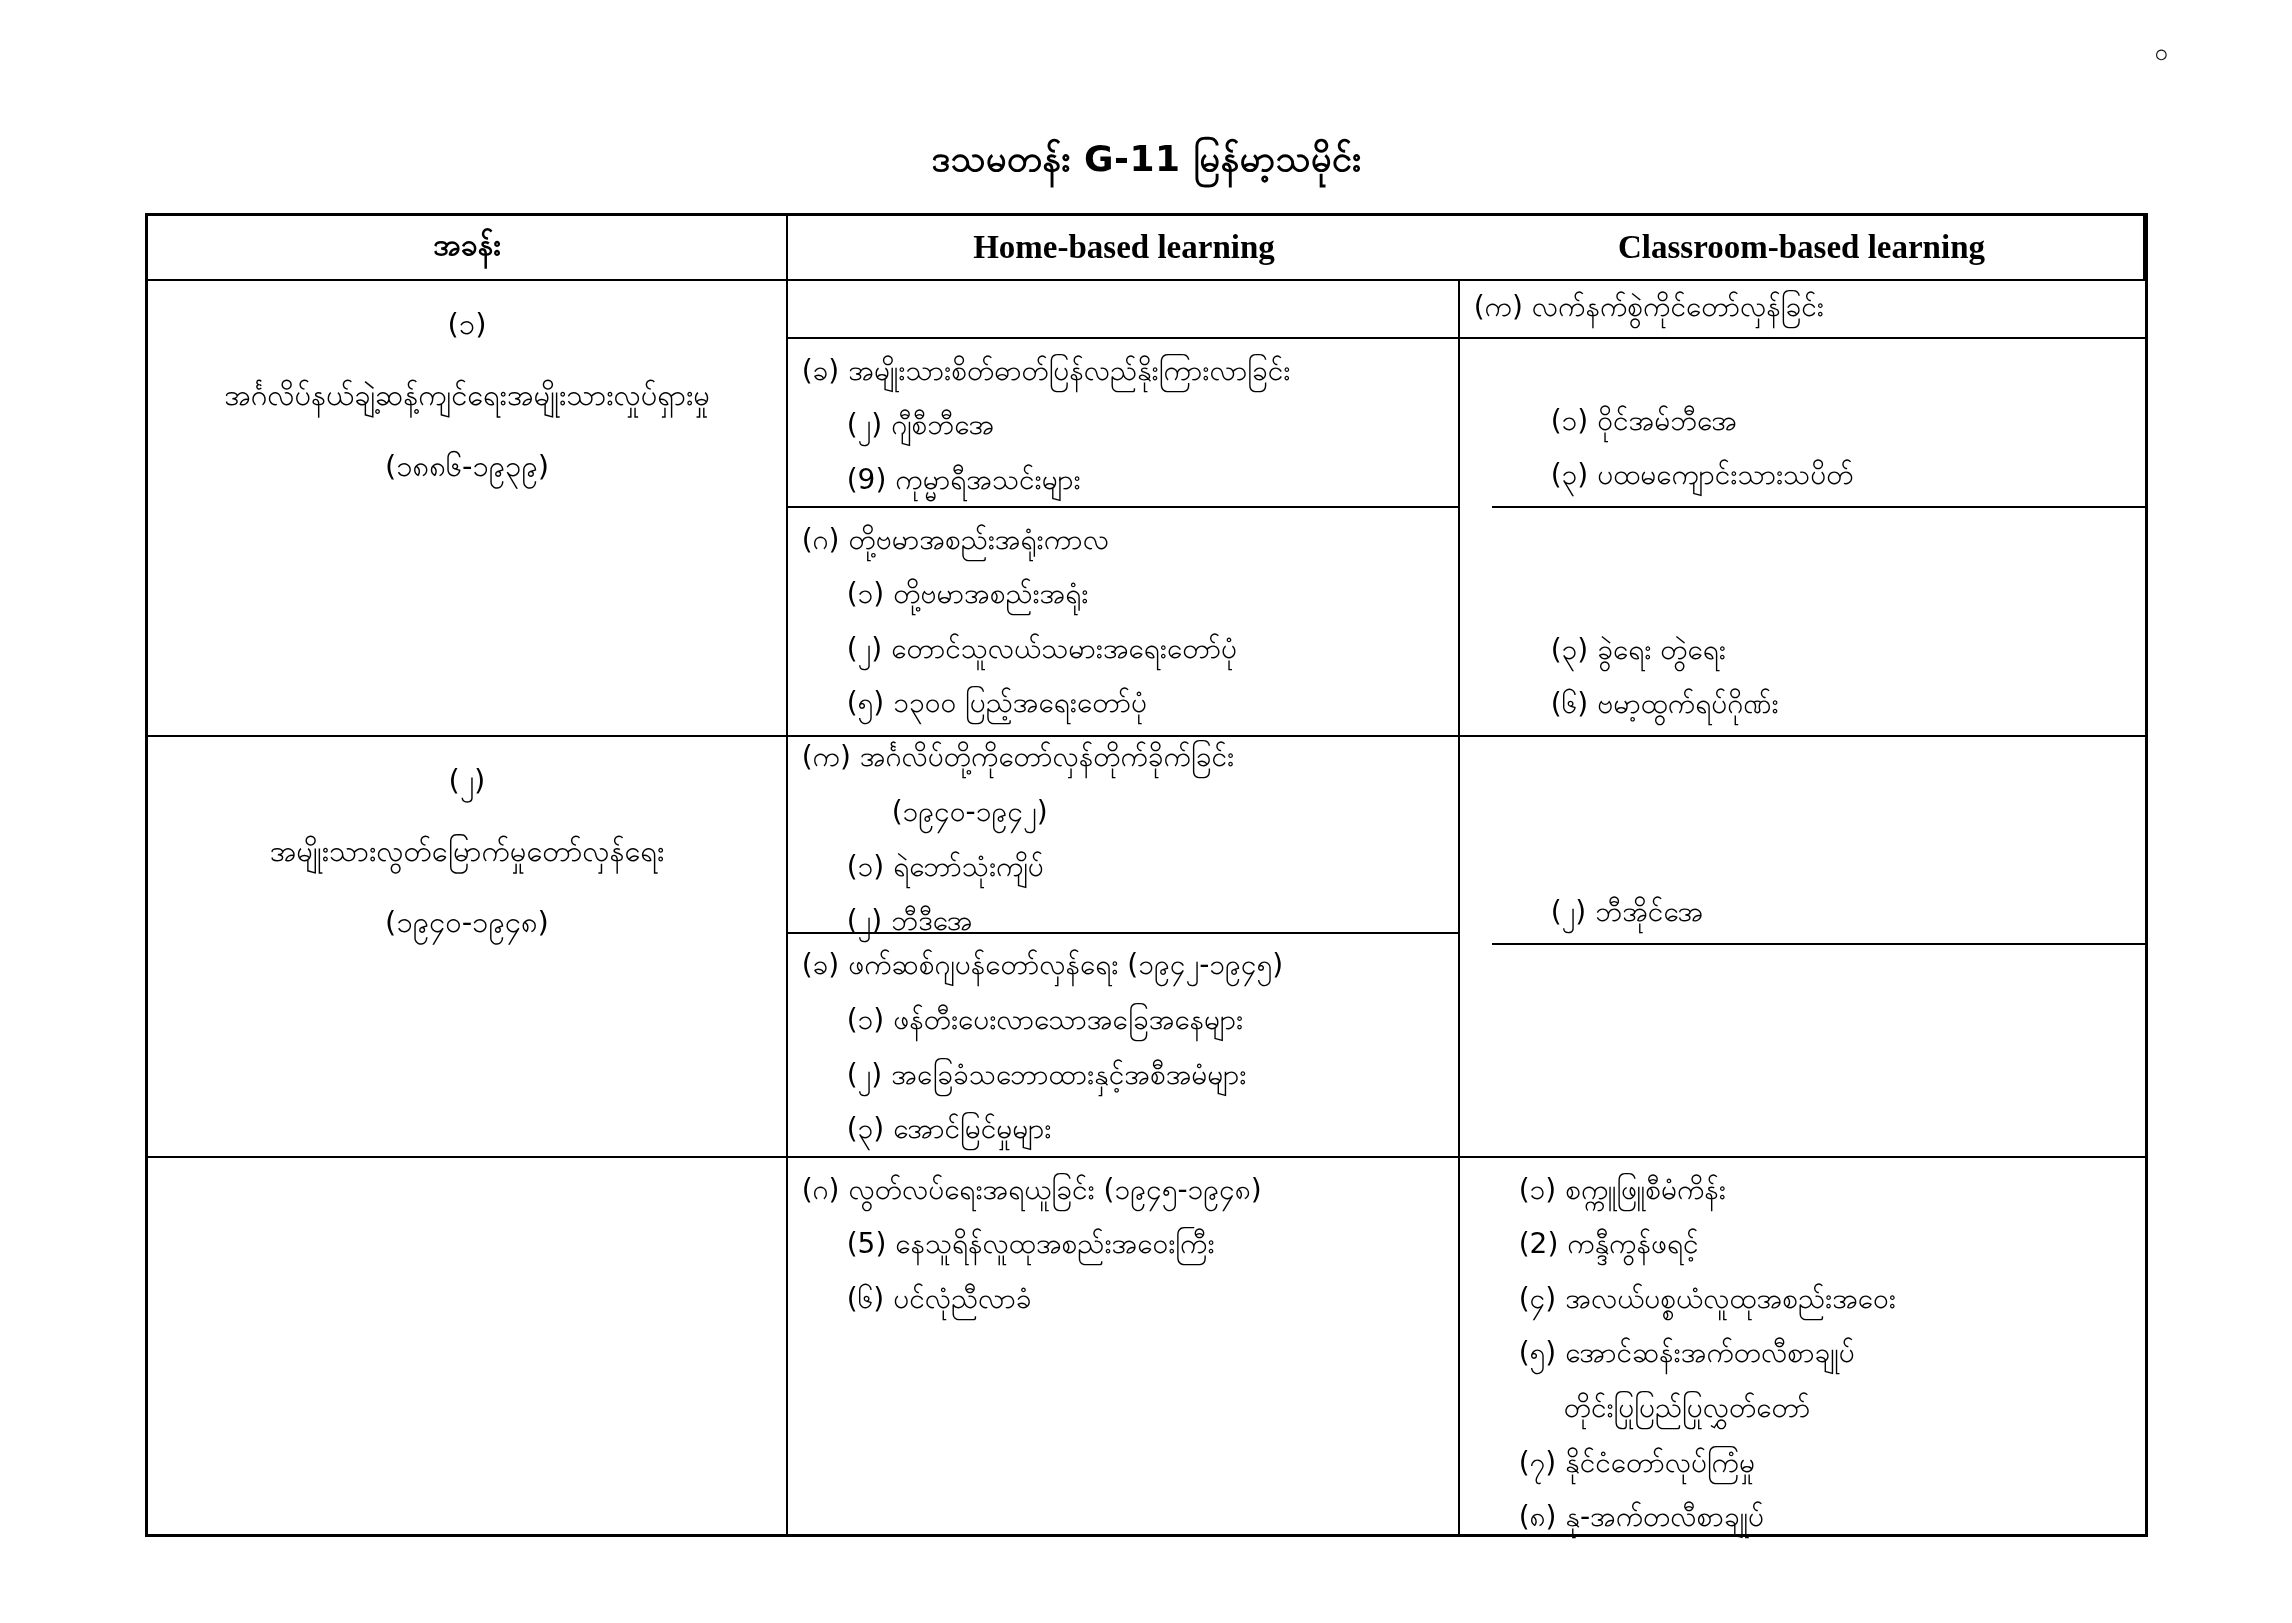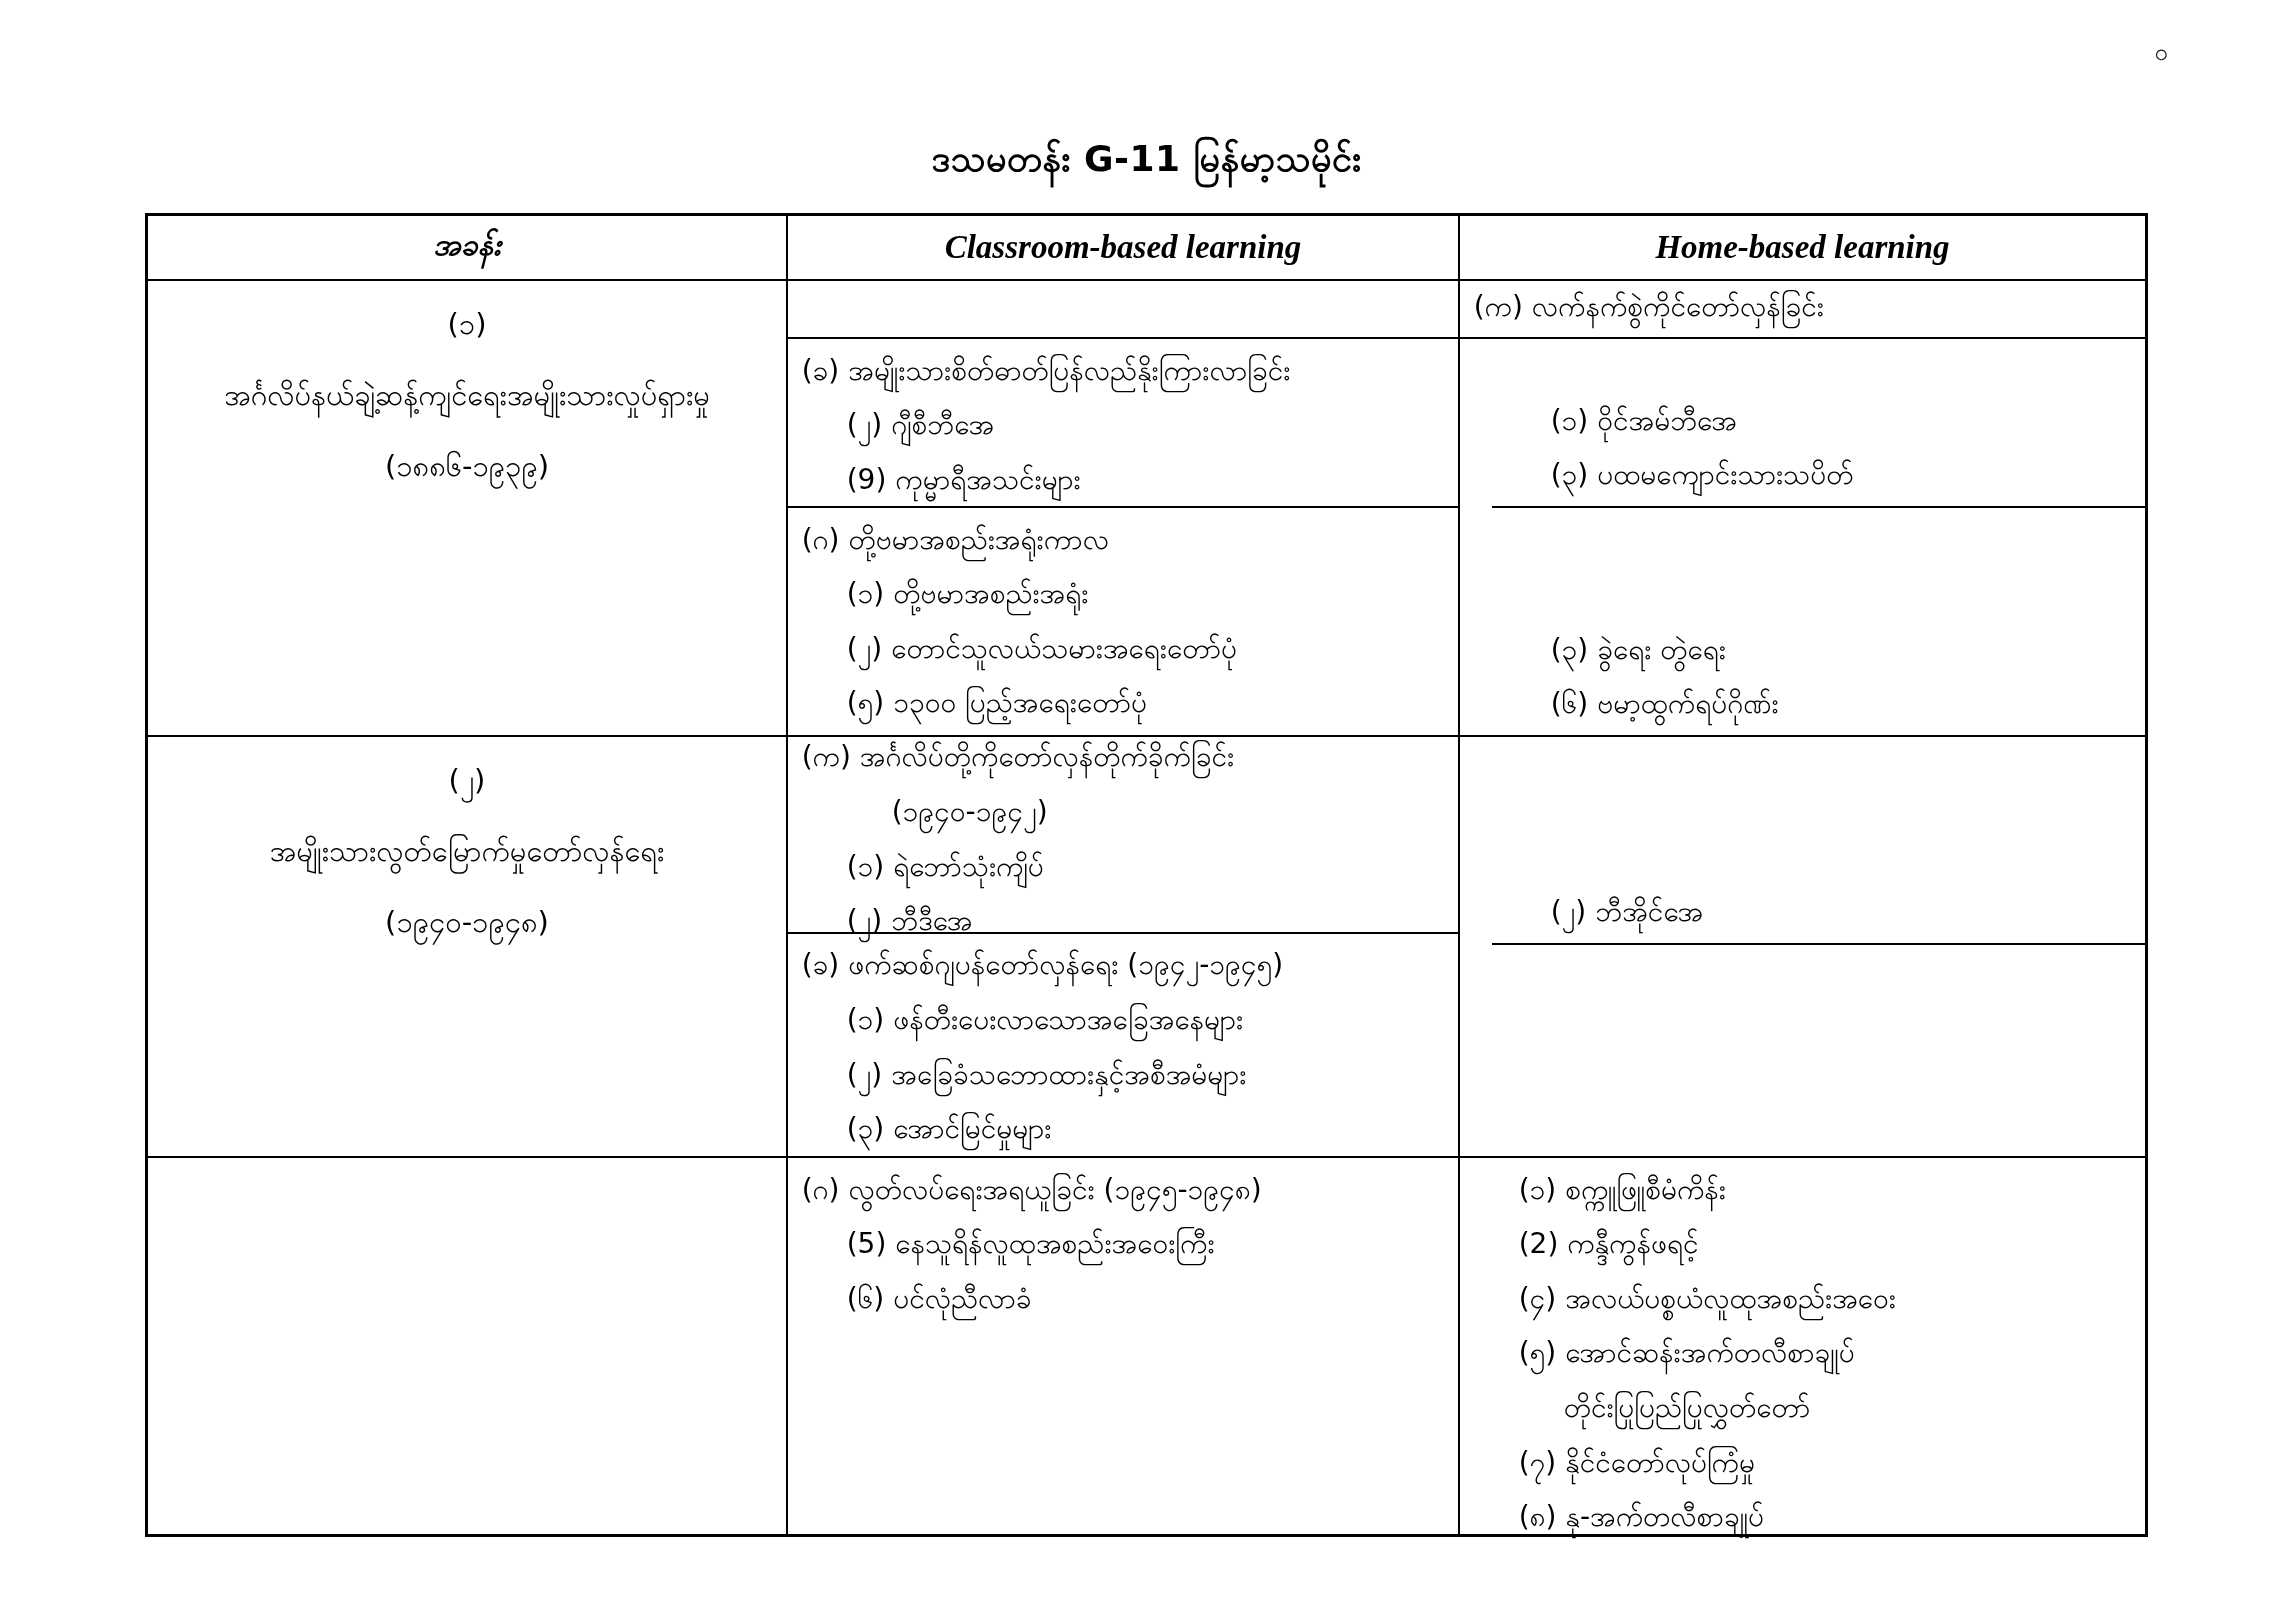--- a/index.html
+++ b/index.html
@@ -35,7 +35,6 @@
   .head {
     display:flex; align-items:center; justify-content:center;
     font-weight:bold;
-    font-style:italic;
   }
   .head-my { font-size:30px; }
   .head-en { font-family:"Liberation Serif", serif; font-size:33px; }

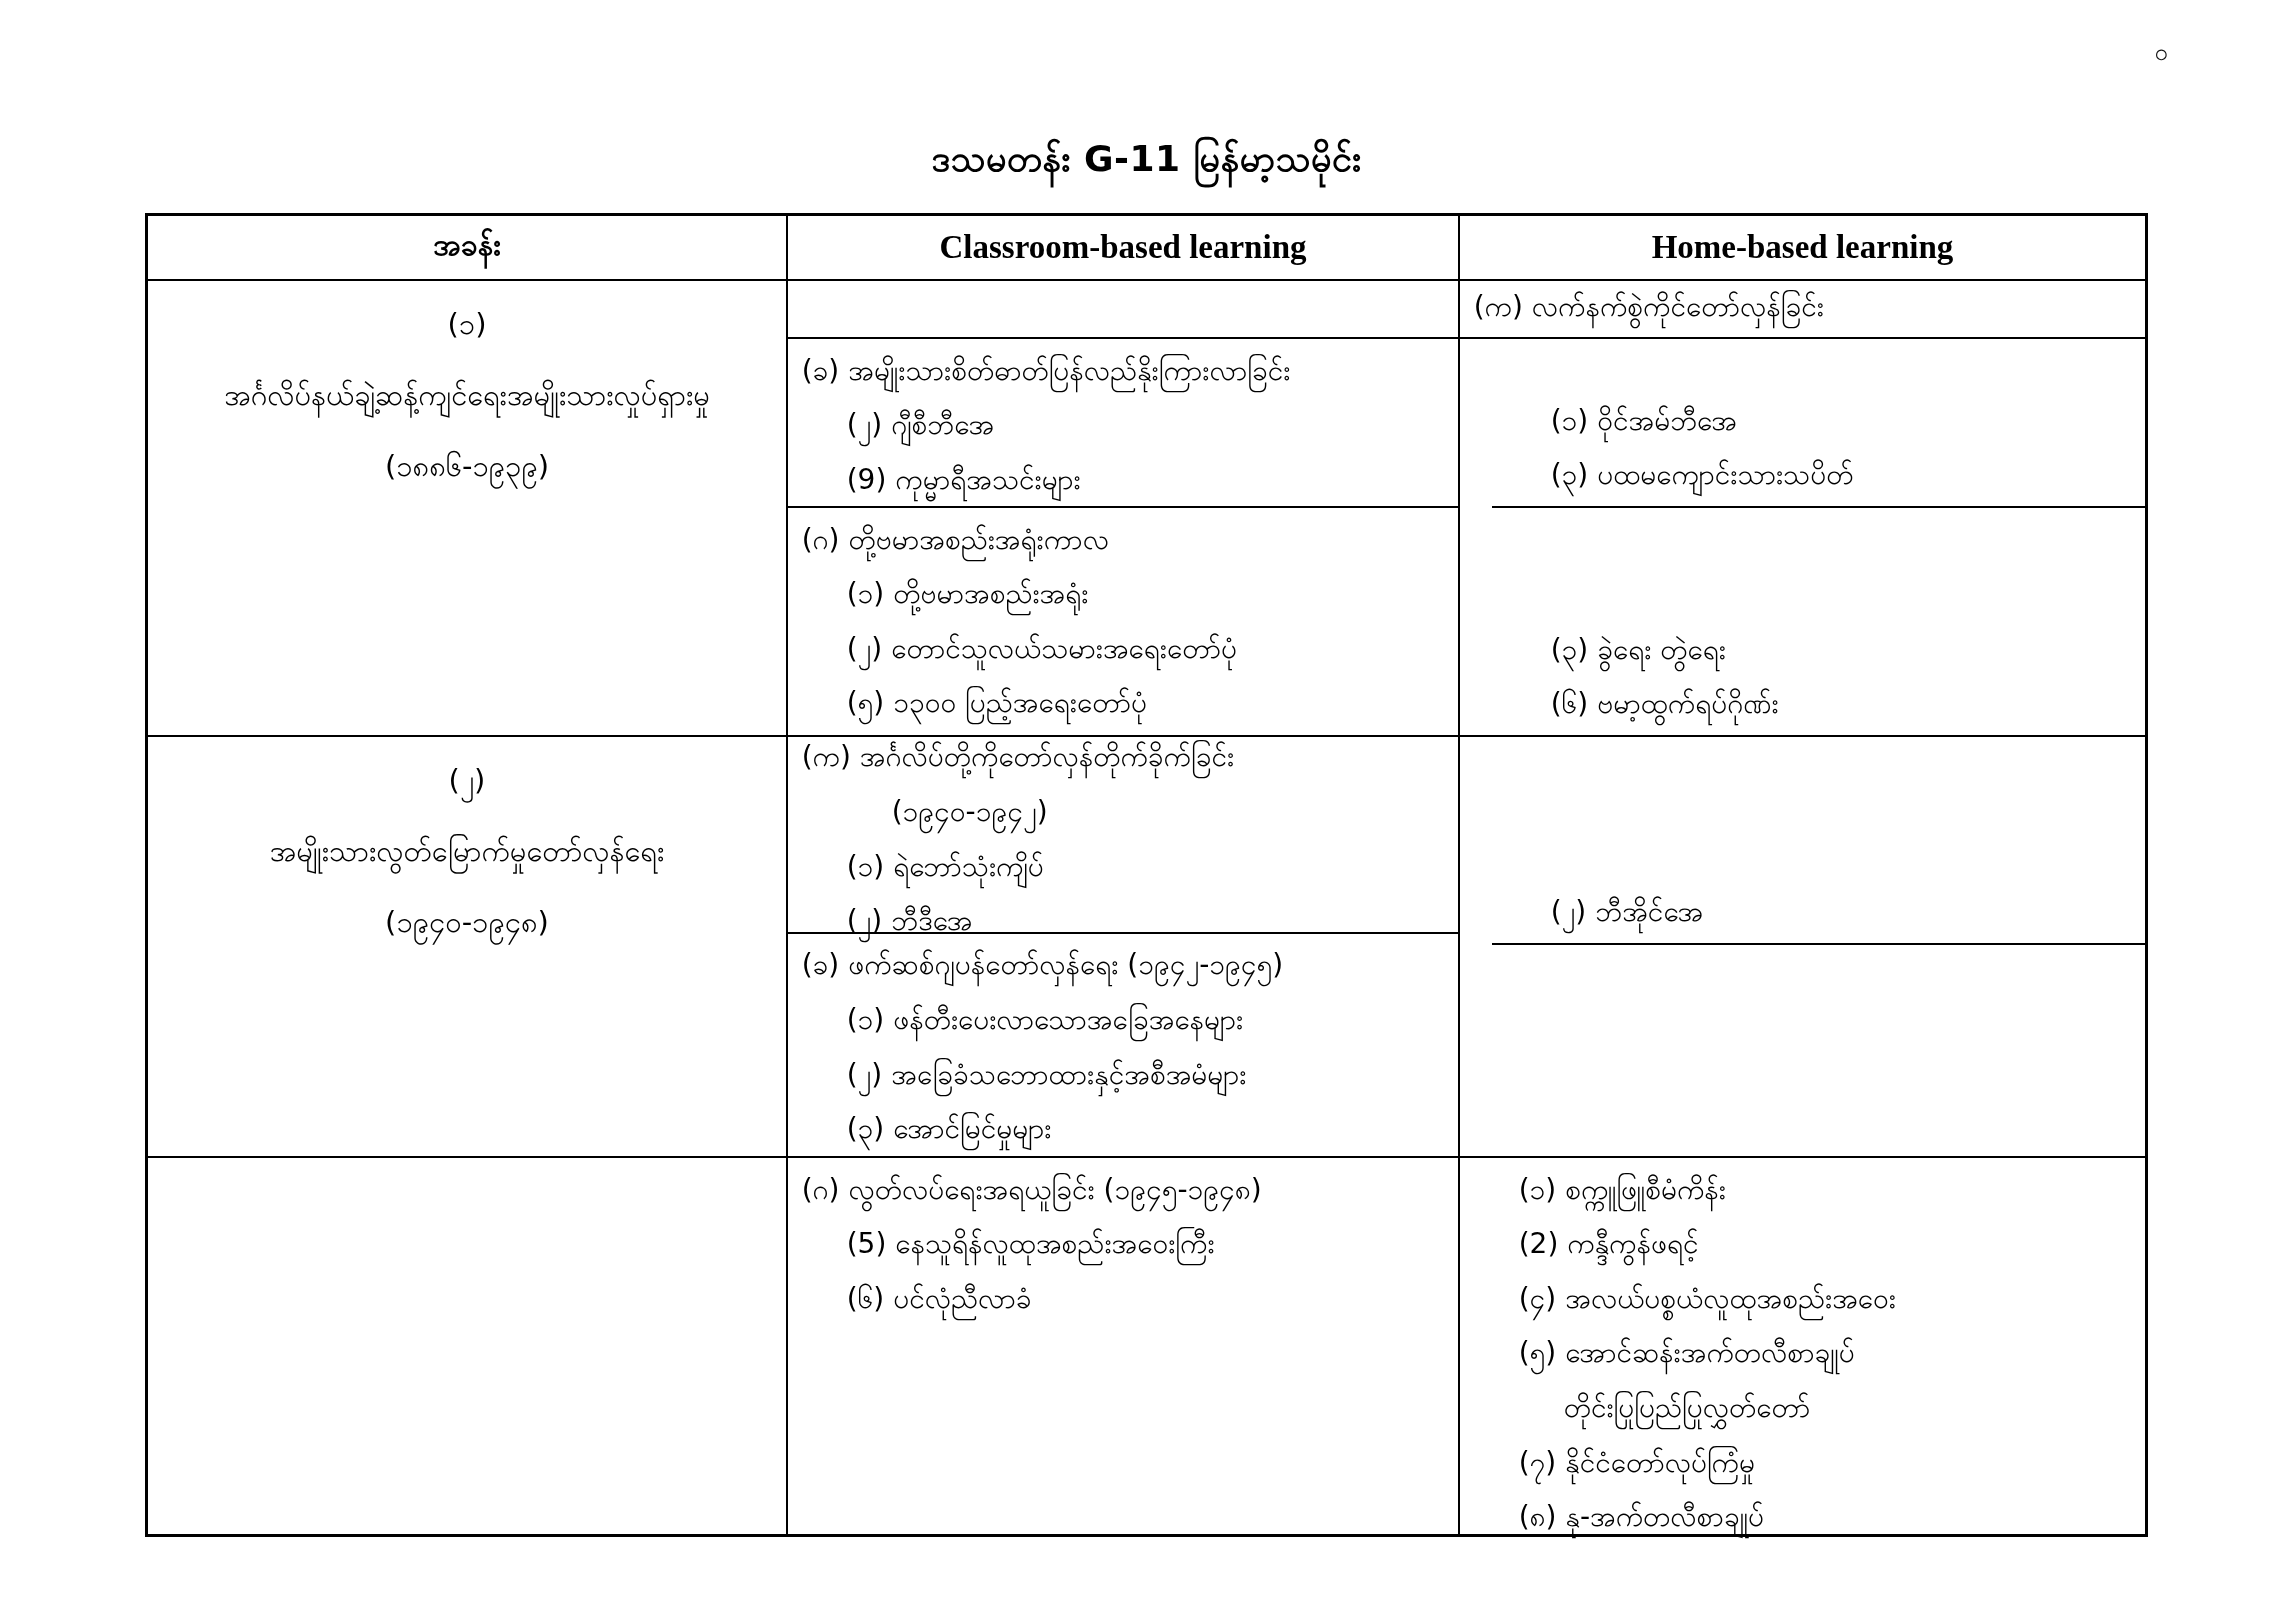--- a/index.html
+++ b/index.html
@@ -74,8 +74,8 @@
   <div class="table">
 
     <div class="cell head head-my br bb">အခန်း</div>
+    <div class="cell head head-en bb">Home-based learning</div>
     <div class="cell head head-en br bb">Classroom-based learning</div>
-    <div class="cell head head-en bb">Home-based learning</div>
 
     <div class="cell chapter br bb">
       <div class="ln">(၁)</div>

